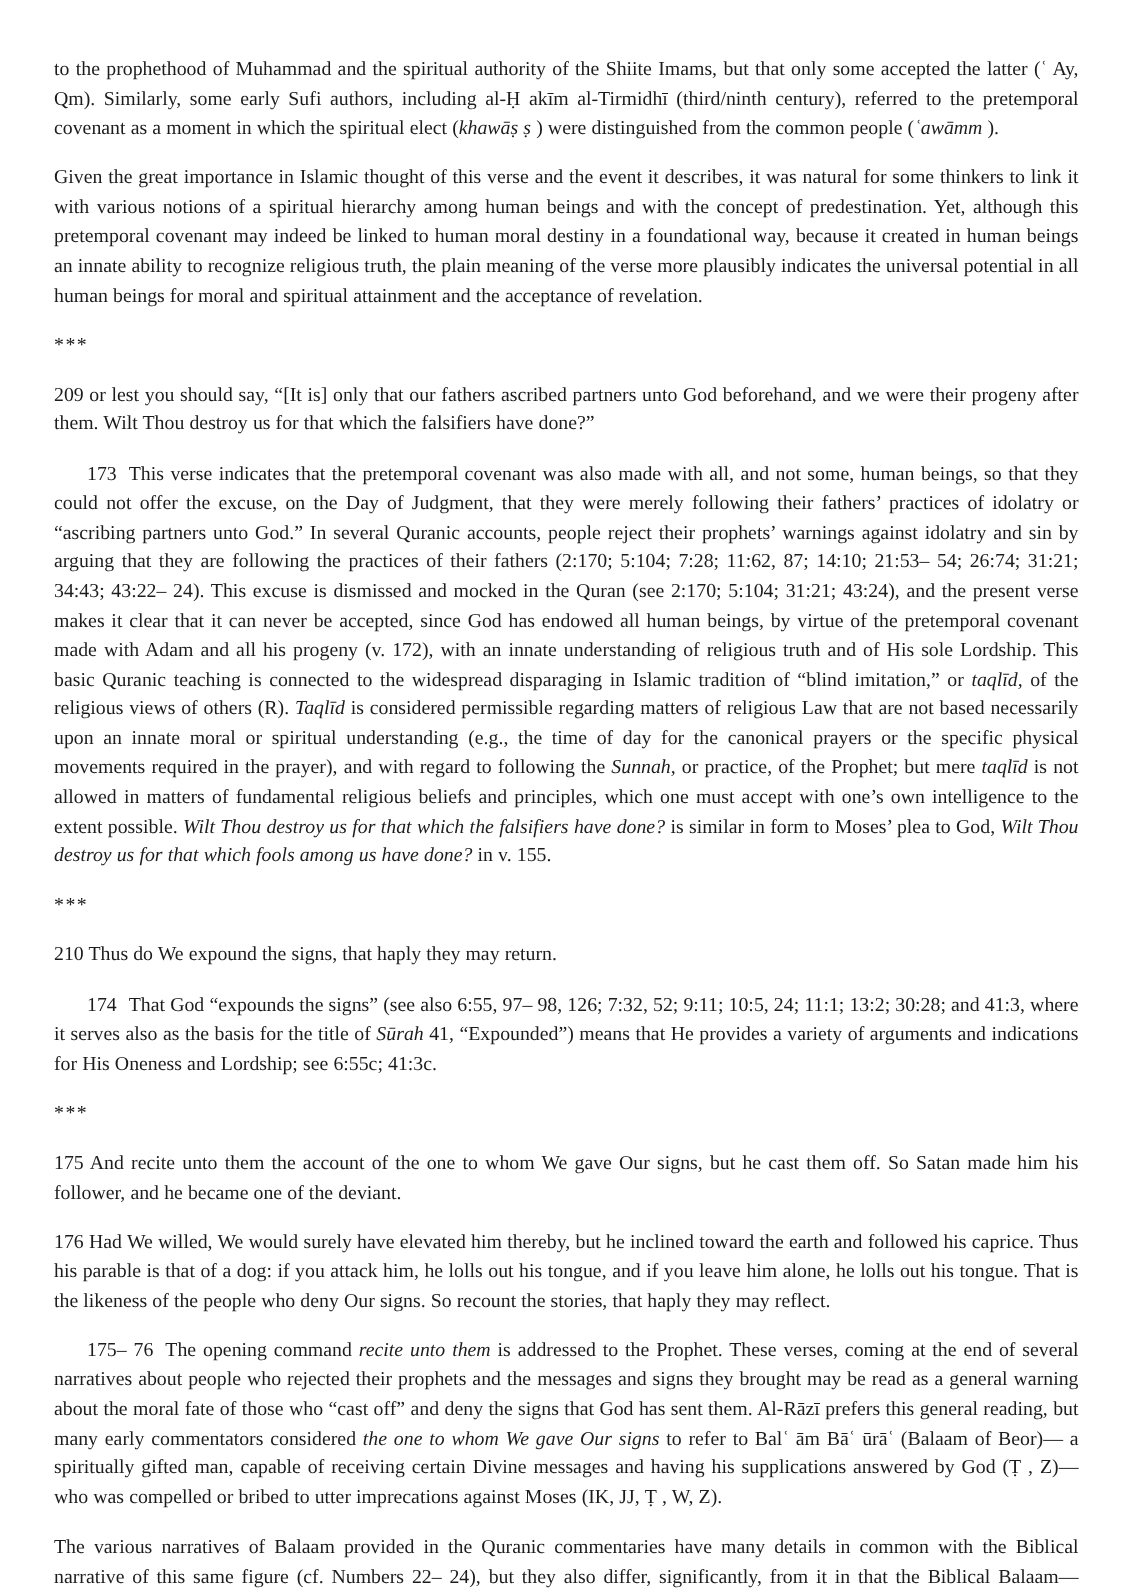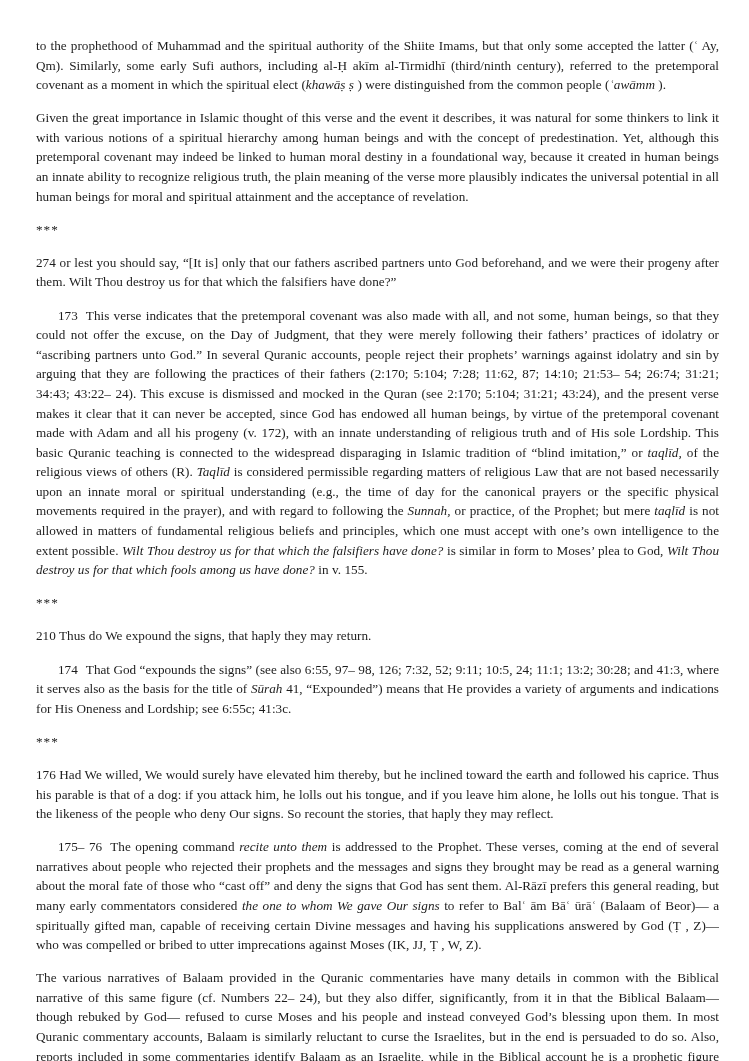--- a/index.html
+++ b/index.html
@@ -65,7 +65,7 @@
       <p class="para"><span>to the prophethood of Muhammad and the spiritual authority of the Shiite Imams, but that only some accepted the latter (ʿ Ay, Qm). Similarly, some early Sufi authors, including al-Ḥ akīm al-Tirmidhī (third/ninth century), referred to the pretemporal covenant as a moment in which the spiritual elect (</span><span class="it">khawāṣ ṣ </span><span>) were distinguished from the common people (</span><span class="it">ʿawāmm </span><span>).</span></p>
       <p class="para"><span>Given the great importance in Islamic thought of this verse and the event it describes, it was natural for some thinkers to link it with various notions of a spiritual hierarchy among human beings and with the concept of predestination. Yet, although this pretemporal covenant may indeed be linked to human moral destiny in a foundational way, because it created in human beings an innate ability to recognize religious truth, the plain meaning of the verse more plausibly indicates the universal potential in all human beings for moral and spiritual attainment and the acceptance of revelation.</span></p>
       <p class="sep">***</p>
-      <p class="para"><span>274 or lest you should say, “[It is] only that our fathers ascribed partners unto God beforehand, and we were their progeny after them. Wilt Thou destroy us for that which the falsifiers have done?”</span></p>
+      <p class="para"><span>209 or lest you should say, “[It is] only that our fathers ascribed partners unto God beforehand, and we were their progeny after them. Wilt Thou destroy us for that which the falsifiers have done?”</span></p>
       <p class="para indent"><span class="vn">173</span><span>This verse indicates that the pretemporal covenant was also made with all, and not some, human beings, so that they could not offer the excuse, on the Day of Judgment, that they were merely following their fathers’ practices of idolatry or “ascribing partners unto God.” In several Quranic accounts, people reject their prophets’ warnings against idolatry and sin by arguing that they are following the practices of their fathers (2:170; 5:104; 7:28; 11:62, 87; 14:10; 21:53– 54; 26:74; 31:21; 34:43; 43:22– 24). This excuse is dismissed and mocked in the Quran (see 2:170; 5:104; 31:21; 43:24), and the present verse makes it clear that it can never be accepted, since God has endowed all human beings, by virtue of the pretemporal covenant made with Adam and all his progeny (v. 172), with an innate understanding of religious truth and of His sole Lordship. This basic Quranic teaching is connected to the widespread disparaging in Islamic tradition of “blind imitation,” or </span><span class="it">taqlīd,</span><span> of the religious views of others (R). </span><span class="it">Taqlīd</span><span> is considered permissible regarding matters of religious Law that are not based necessarily upon an innate moral or spiritual understanding (e.g., the time of day for the canonical prayers or the specific physical movements required in the prayer), and with regard to following the </span><span class="it">Sunnah,</span><span> or practice, of the Prophet; but mere </span><span class="it">taqlīd</span><span> is not allowed in matters of fundamental religious beliefs and principles, which one must accept with one’s own intelligence to the extent possible. </span><span class="it">Wilt Thou destroy us for that which the falsifiers have done?</span><span> is similar in form to Moses’ plea to God, </span><span class="it">Wilt Thou destroy us for that which fools among us have done?</span><span> in v. 155.</span></p>
       <p class="sep">***</p>
       <p class="para"><span>210 Thus do We expound the signs, that haply they may return.</span></p>

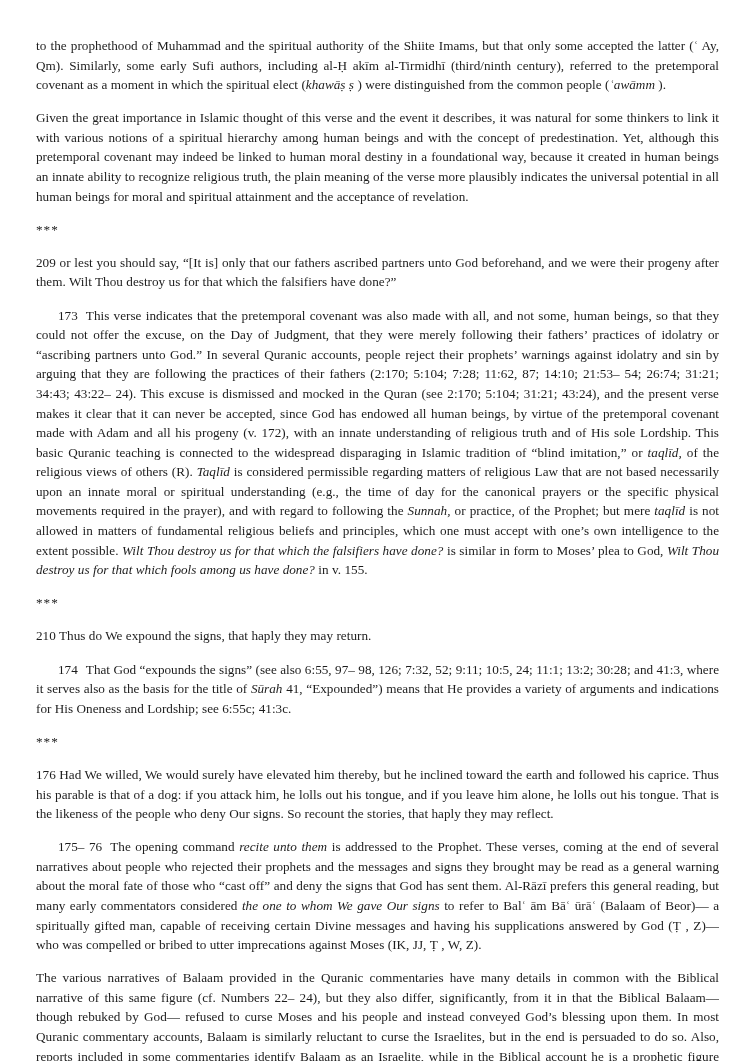--- a/index.html
+++ b/index.html
@@ -71,6 +71,7 @@
       <p class="para"><span>210 Thus do We expound the signs, that haply they may return.</span></p>
       <p class="para indent"><span class="vn">174</span><span>That God “expounds the signs” (see also 6:55, 97– 98, 126; 7:32, 52; 9:11; 10:5, 24; 11:1; 13:2; 30:28; and 41:3, where it serves also as the basis for the title of </span><span class="it">Sūrah</span><span> 41, “Expounded”) means that He provides a variety of arguments and indications for His Oneness and Lordship; see 6:55c; 41:3c.</span></p>
       <p class="sep">***</p>
+      <p class="para"><span>175 And recite unto them the account of the one to whom We gave Our signs, but he cast them off. So Satan made him his follower, and he became one of the deviant.</span></p>
       <p class="para"><span>176 Had We willed, We would surely have elevated him thereby, but he inclined toward the earth and followed his caprice. Thus his parable is that of a dog: if you attack him, he lolls out his tongue, and if you leave him alone, he lolls out his tongue. That is the likeness of the people who deny Our signs. So recount the stories, that haply they may reflect.</span></p>
       <p class="para indent"><span class="vn">175– 76</span><span>The opening command </span><span class="it">recite unto them</span><span> is addressed to the Prophet. These verses, coming at the end of several narratives about people who rejected their prophets and the messages and signs they brought may be read as a general warning about the moral fate of those who “cast off” and deny the signs that God has sent them. Al-Rāzī prefers this general reading, but many early commentators considered </span><span class="it">the one to whom We gave Our signs</span><span> to refer to Balʿ ām Bāʿ ūrāʿ (Balaam of Beor)— a spiritually gifted man, capable of receiving certain Divine messages and having his supplications answered by God (Ṭ , Z)— who was compelled or bribed to utter imprecations against Moses (IK, JJ, Ṭ , W, Z).</span></p>
       <p class="para"><span>The various narratives of Balaam provided in the Quranic commentaries have many details in common with the Biblical narrative of this same figure (cf. Numbers 22– 24), but they also differ, significantly, from it in that the Biblical Balaam— though rebuked by God— refused to curse Moses and his people and instead conveyed God’s blessing upon them. In most Quranic commentary accounts, Balaam is similarly reluctant to curse the Israelites, but in the end is persuaded to do so. Also, reports included in some commentaries identify Balaam as an Israelite, while in the Biblical account he is a prophetic figure from a different people. Thus despite the widespread association of these verses with Balaam, the connection seems tenuous.</span></p>

